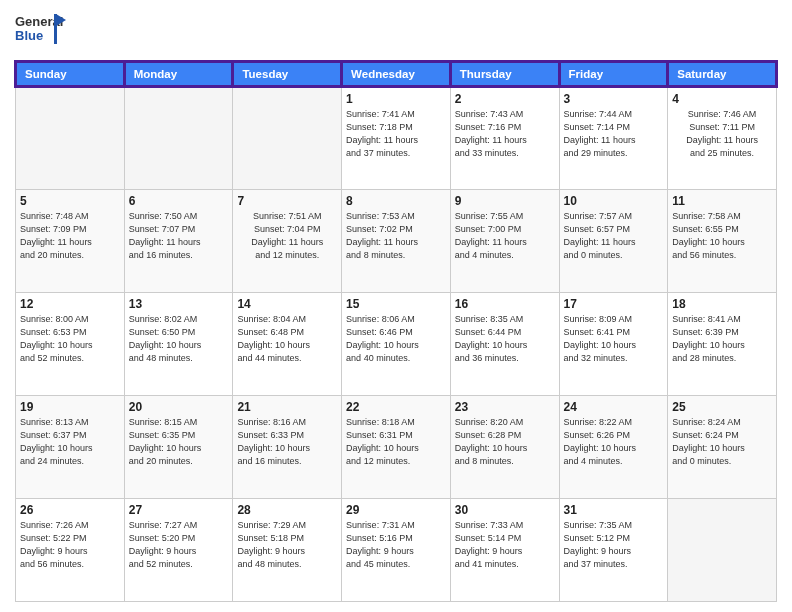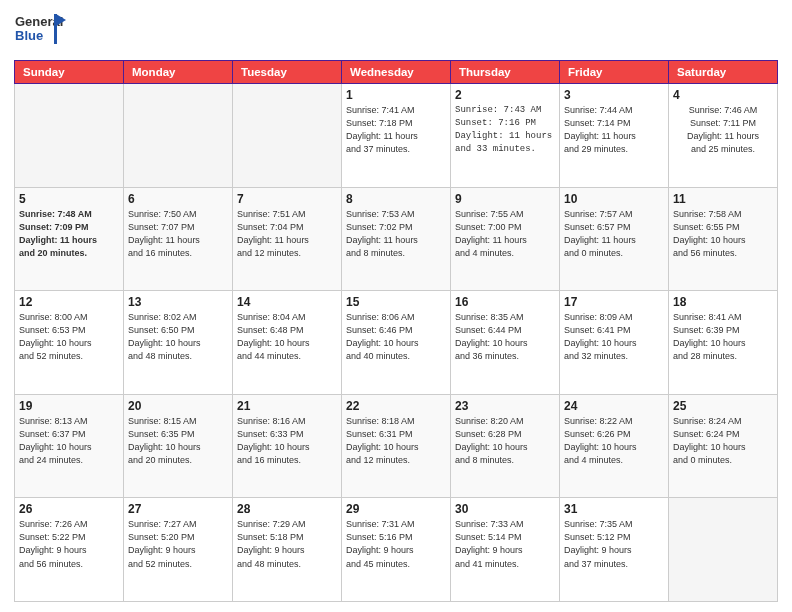--- a/index.html
+++ b/index.html
@@ -50,13 +50,13 @@
       table-layout: fixed;
     }
     .calendar th {
-      background-color: #ef4444;
+      background-color: #3b82f6;
       color: #fff;
       font-size: 11.5px;
       font-weight: bold;
       text-align: left;
       padding: 5px 8px;
-      border: 1px solid #4c1d95;
+      border: 3px solid #4c1d95;
     }
     .calendar td {
       border: 1px solid #ccc;

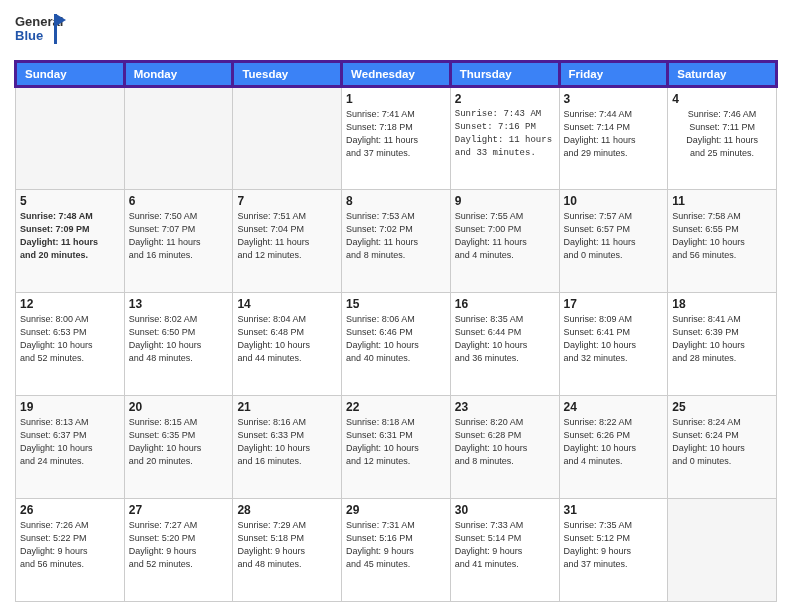--- a/index.html
+++ b/index.html
@@ -134,7 +134,7 @@
           </td>
           <td>
             <span class="day-num">2</span>
-            <div class="day-info" style="white-space: pre-line; font-family: Liberation Mono, monospace;">Sunrise: 7:43 AM
+            <div class="day-info" style="white-space: pre-line;">Sunrise: 7:43 AM
 Sunset: 7:16 PM
 Daylight: 11 hours
 and 33 minutes.</div>

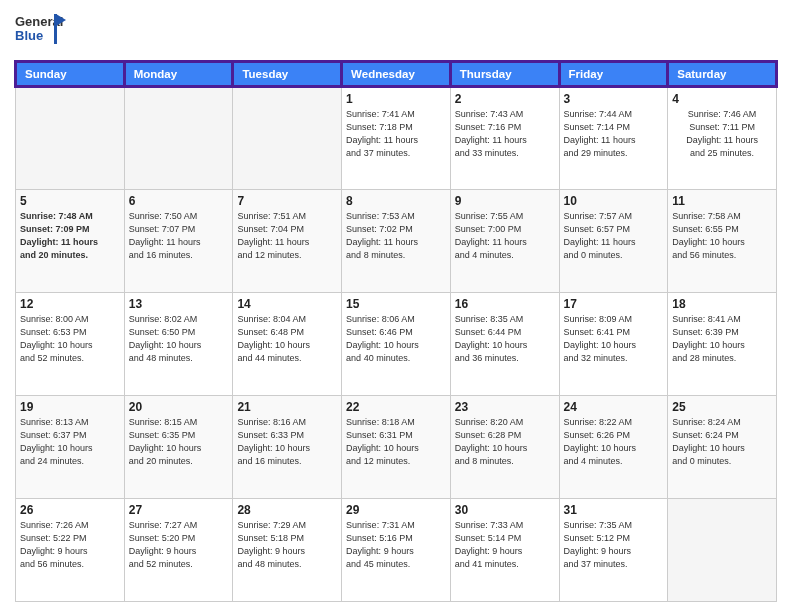--- a/index.html
+++ b/index.html
@@ -157,7 +157,7 @@
         <tr class="row-shade">
           <td>
             <span class="day-num">5</span>
-            <div class="day-info" style="white-space: pre-line; font-weight: bold;">Sunrise: 7:48 AM
+            <div class="day-info" style="white-space: pre-line;">Sunrise: 7:48 AM
 Sunset: 7:09 PM
 Daylight: 11 hours
 and 20 minutes.</div>

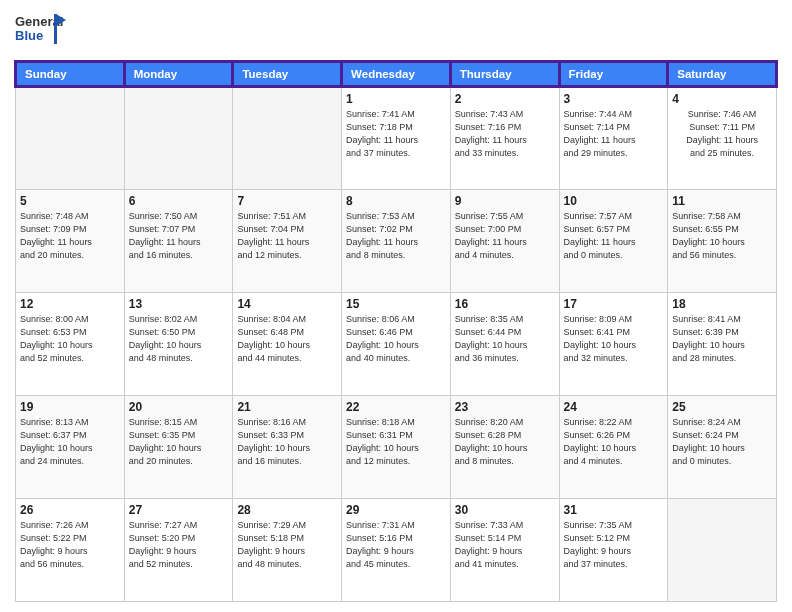--- a/index.html
+++ b/index.html
@@ -171,7 +171,7 @@
           </td>
           <td>
             <span class="day-num">7</span>
-            <div class="day-info" style="white-space: pre-line;">Sunrise: 7:51 AM
+            <div class="day-info" style="white-space: pre-line; text-align: center;">Sunrise: 7:51 AM
 Sunset: 7:04 PM
 Daylight: 11 hours
 and 12 minutes.</div>

